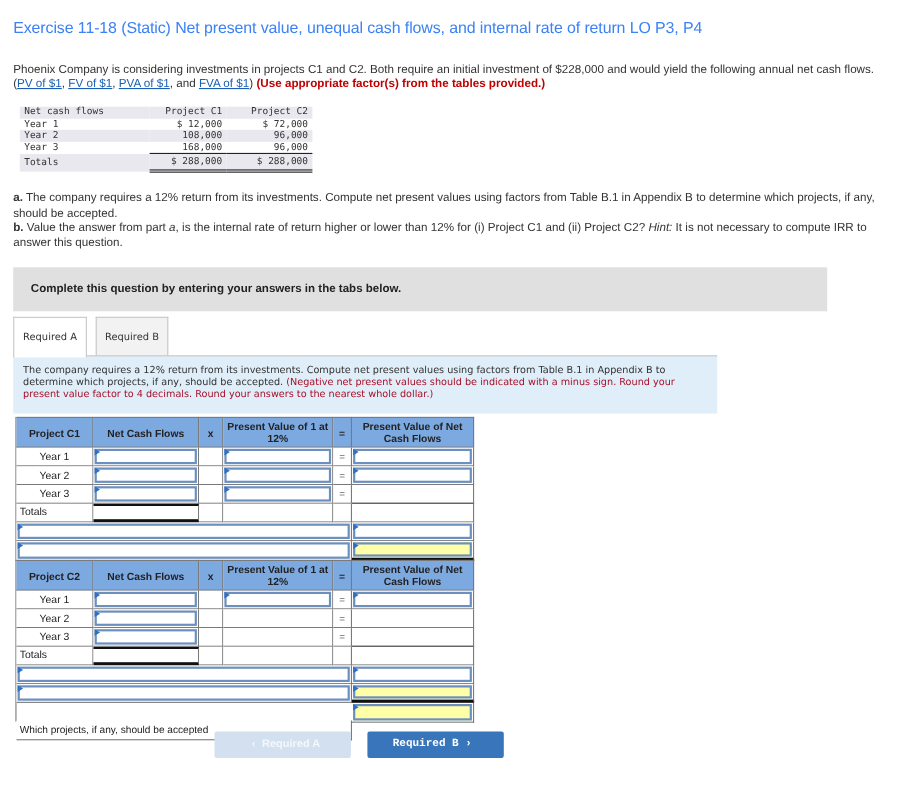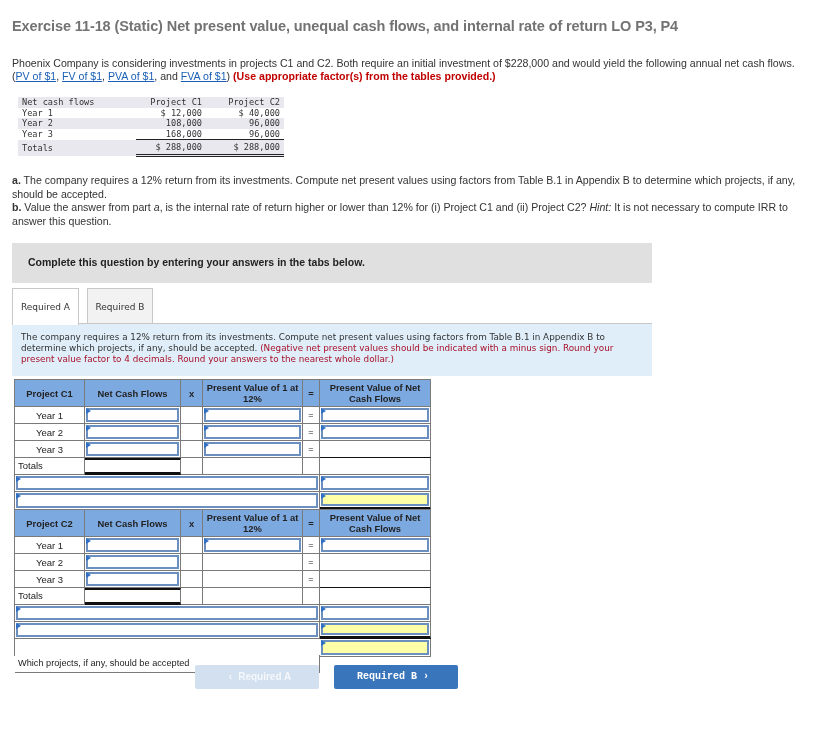--- a/index.html
+++ b/index.html
@@ -6,7 +6,7 @@
   html, body { width: 825px; height: 731px; background: #ffffff; overflow: hidden; }
   body { font-family: "Liberation Sans", sans-serif; color: #222; position: relative; }
 
-  .title { position: absolute; left: 12px; top: 18px; font-size: 14.5px; font-weight: bold; color: #737373; letter-spacing: -0.1px; }
+  .title { position: absolute; left: 12px; top: 18px; font-size: 14.5px; font-weight: normal; color: #3b82f6; letter-spacing: -0.1px; }
 
   .intro { position: absolute; left: 12px; top: 57px; width: 800px; font-size: 10.6px; line-height: 12.5px; color: #333; }
   .intro a { color: #1a5fb4; text-decoration: underline; }

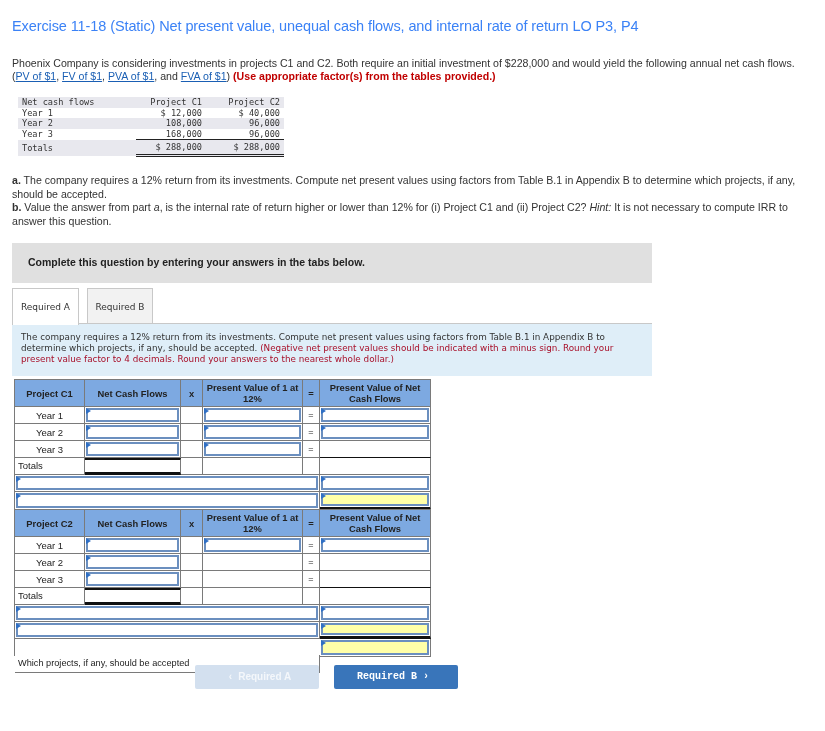--- a/index.html
+++ b/index.html
@@ -77,7 +77,7 @@
   <tr>
     <td class="lbl">Year 1</td>
     <td class="num">$ 12,000</td>
-    <td class="num">$ 40,000</td>
+    <td class="num">$ 72,000</td>
   </tr>
   <tr>
     <td class="lbl">Year 2</td>

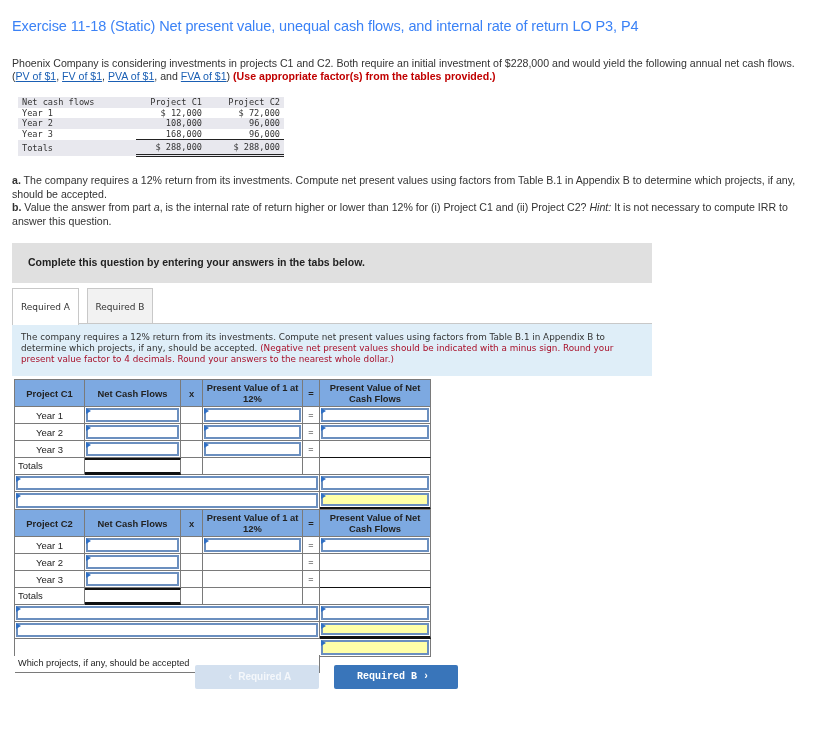--- a/index.html
+++ b/index.html
@@ -27,7 +27,7 @@
   .qtext { position: absolute; left: 12px; top: 174px; width: 800px; font-size: 10.6px; line-height: 13.5px; color: #333; }
   .qtext b { font-weight: bold; }
 
-  .banner { position: absolute; left: 12px; top: 243px; width: 640px; height: 40px; background: #e0e0e0; }
+  .banner { position: absolute; left: 12px; top: 243px; width: 740px; height: 40px; background: #e0e0e0; }
   .banner span { position: absolute; left: 16px; top: 13px; font-size: 10.5px; font-weight: bold; color: #222; }
 
   .tabs { position: absolute; left: 12px; top: 288px; height: 36px; }

